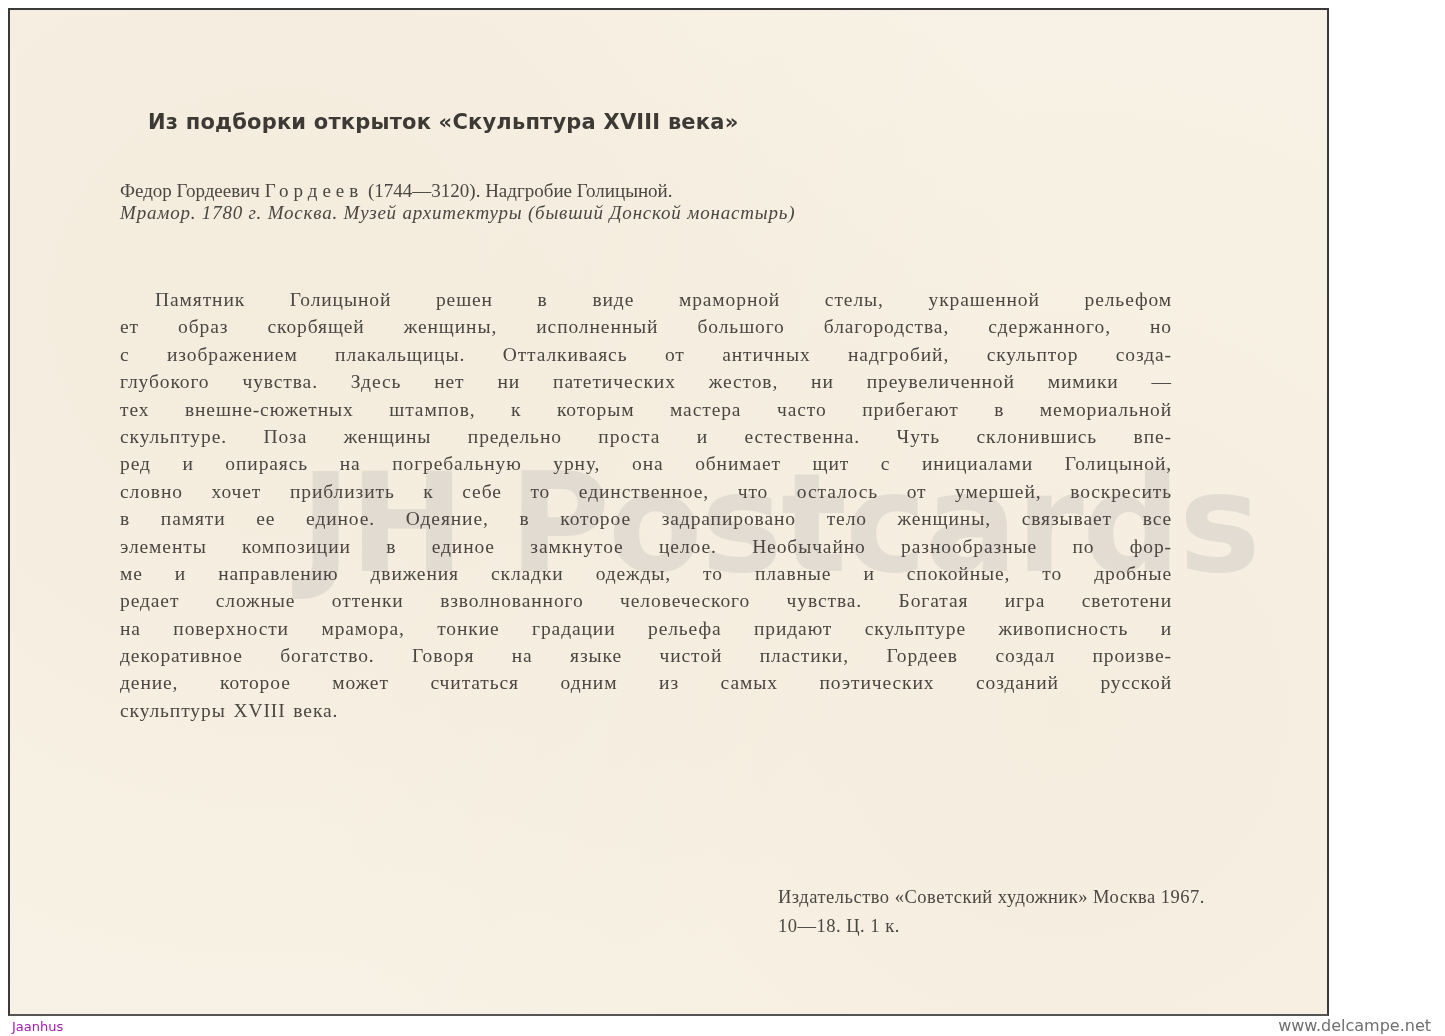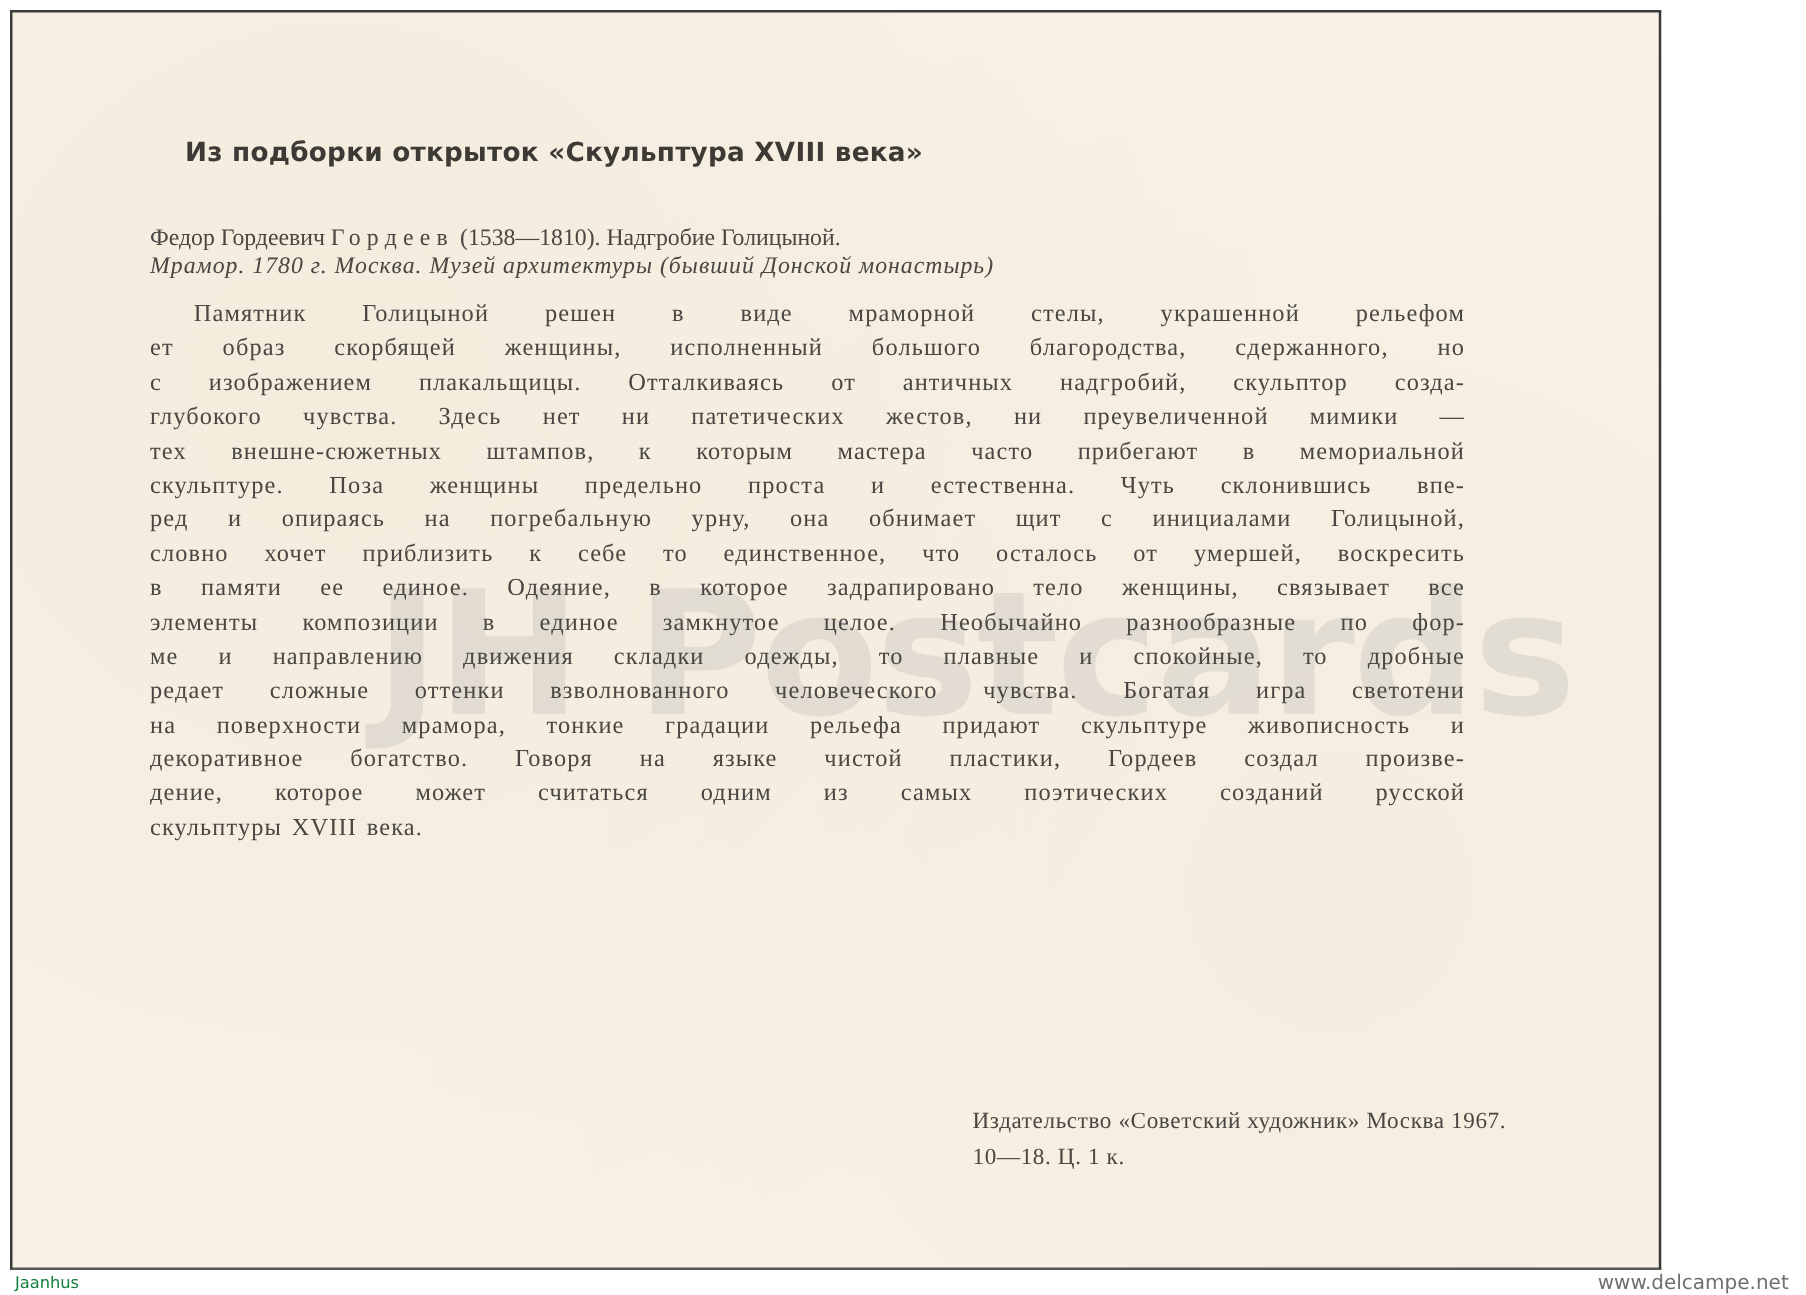--- a/index.html
+++ b/index.html
@@ -145,7 +145,7 @@
     <div class="line1">
       <span>Федор Гордеевич</span>
       <span class="spaced">Гордеев</span>
-      <span>(1538—1810). Надгробие Голицыной.</span>
+      <span>(1744—3120). Надгробие Голицыной.</span>
     </div>
     <div class="line2">Мрамор. 1780 г. Москва. Музей архитектуры (бывший Донской монастырь)</div>
   </div>

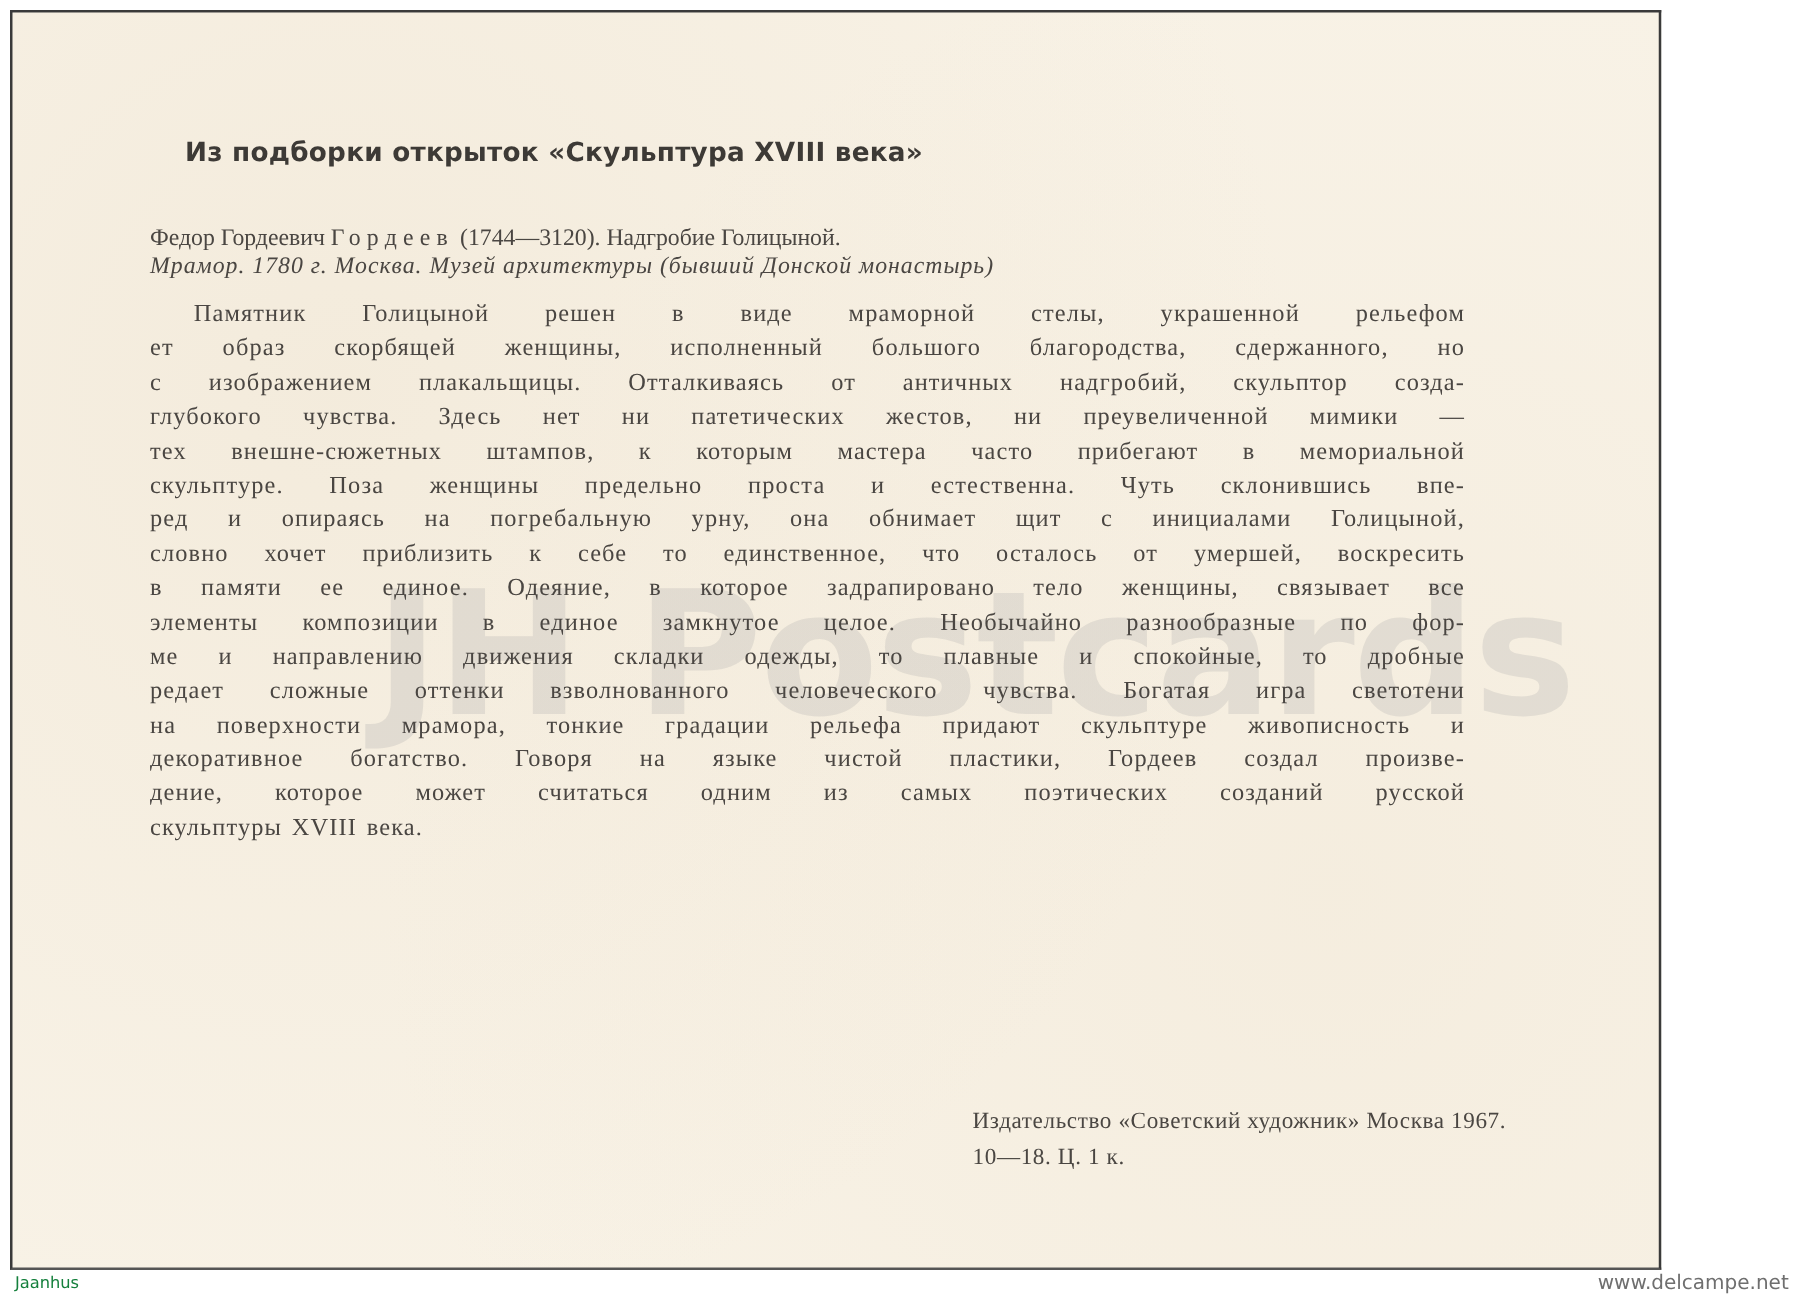--- a/index.html
+++ b/index.html
@@ -100,6 +100,7 @@
     }
     .body-text .ln.first {
       padding-left: 35px;
+      margin-top: 48px;
     }
     .body-text .ln.last {
       text-align-last: left;

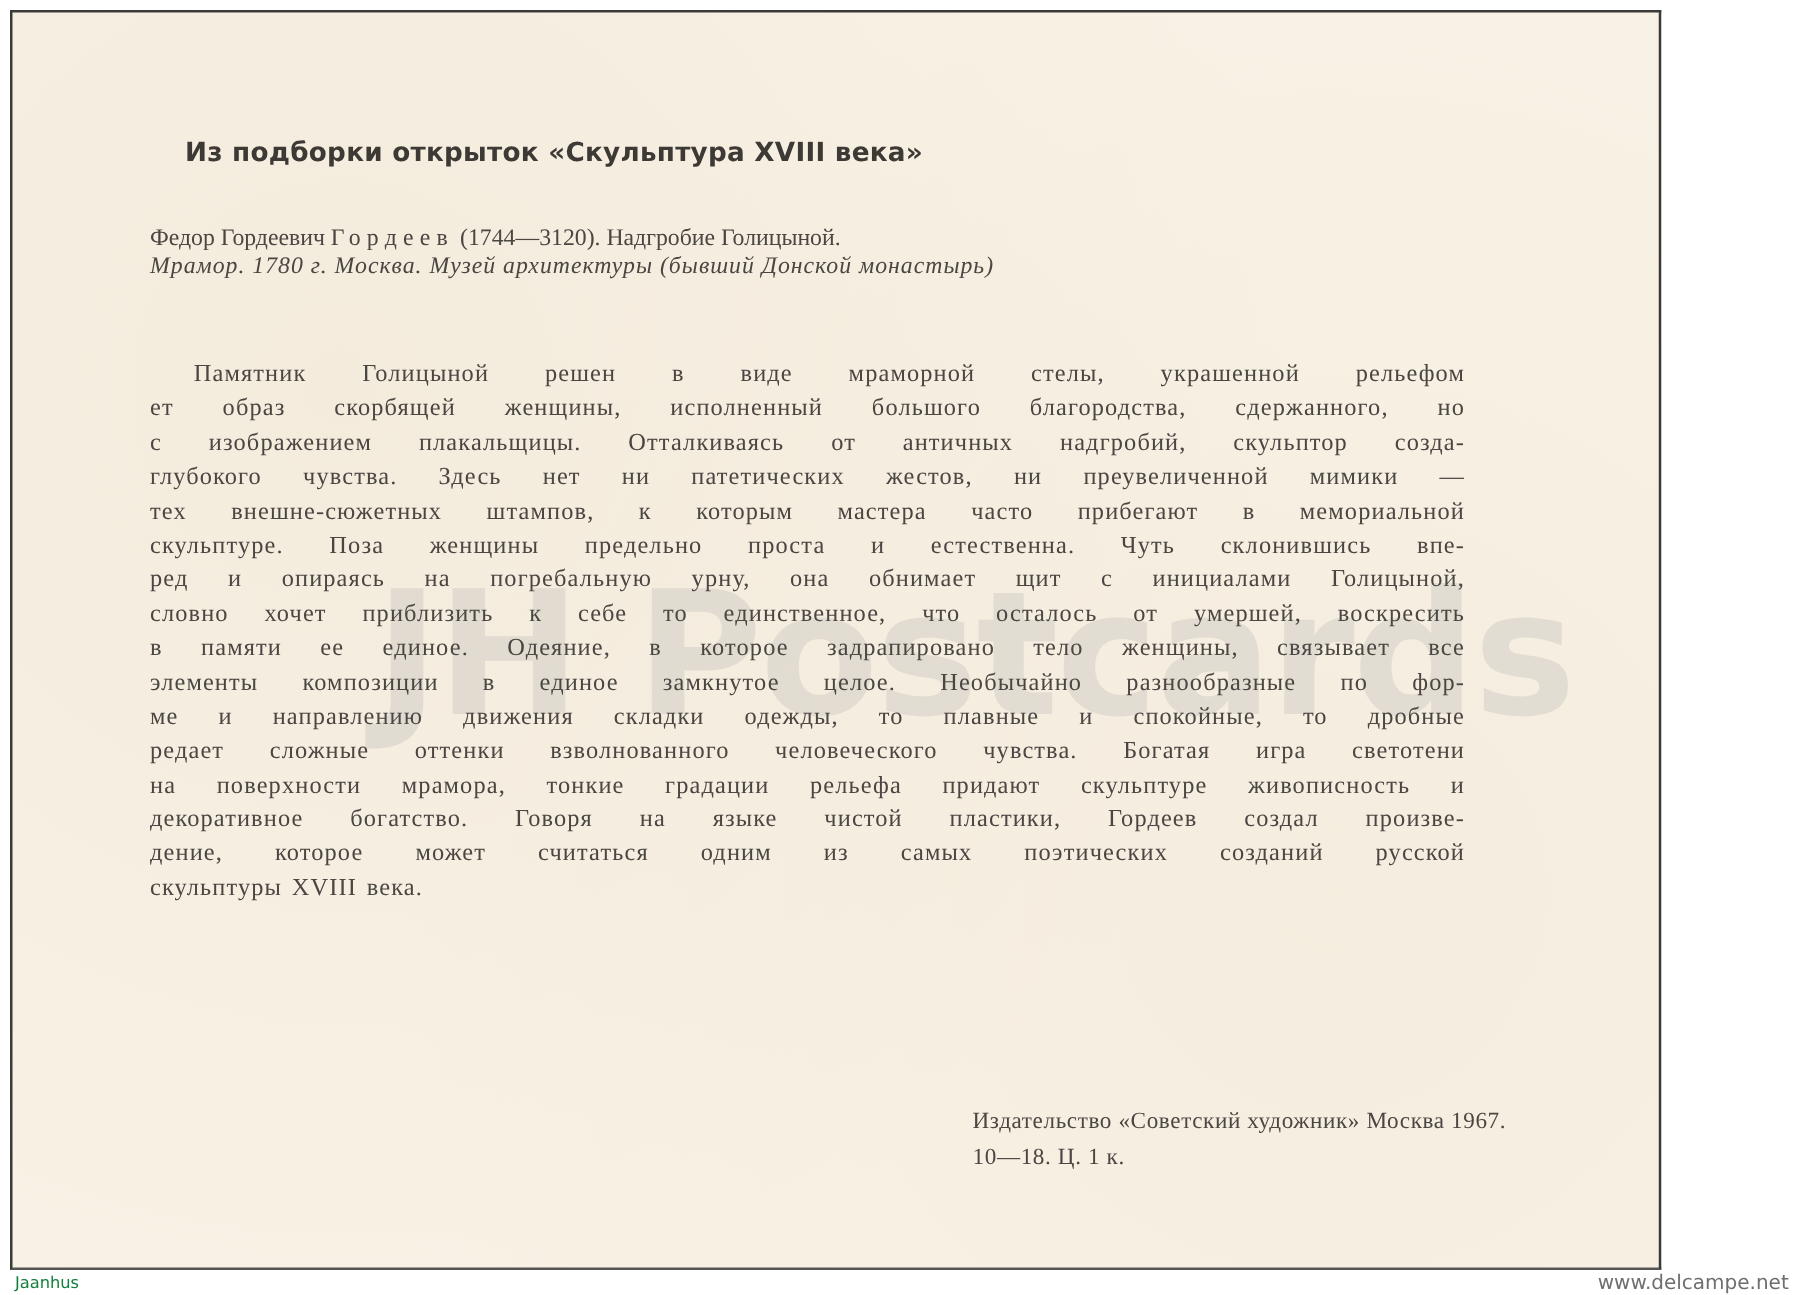--- a/index.html
+++ b/index.html
@@ -123,7 +123,7 @@
       top: 1019px;
       font-family: "DejaVu Sans", sans-serif;
       font-size: 13px;
-      color: #15803d;
+      color: #a21caf;
     }
     .footer-right {
       position: absolute;

